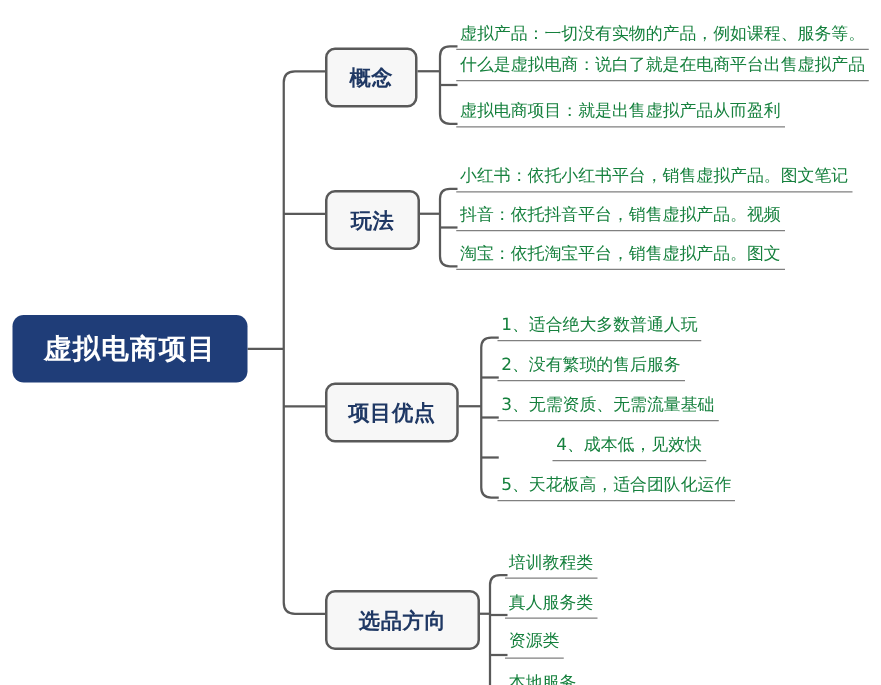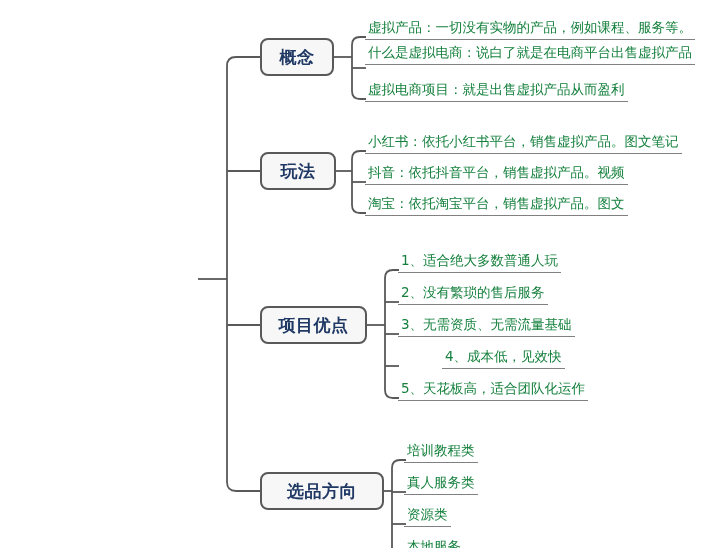--- a/index.html
+++ b/index.html
@@ -48,7 +48,7 @@
   
   .branch-node {
     position: absolute;
-    height: 38px;
+    height: 48px;
     border: 2px solid #595959;
     border-radius: 8px;
     background: #f7f7f7;

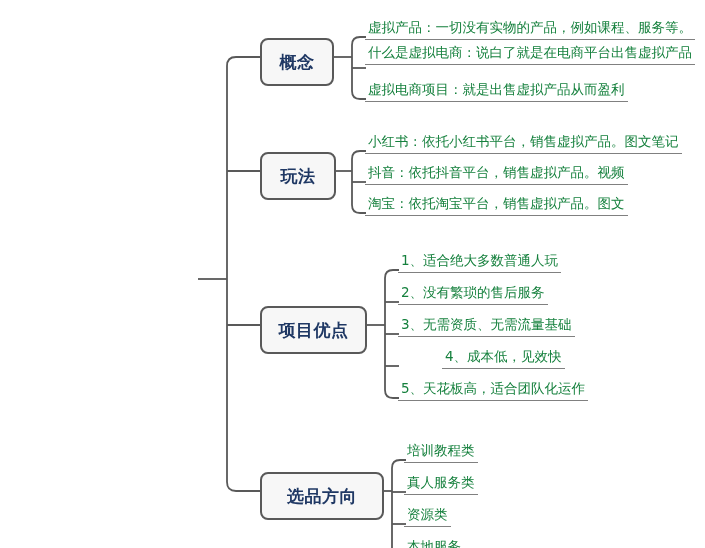--- a/index.html
+++ b/index.html
@@ -125,6 +125,9 @@
       <line x1="392" y1="524" x2="406" y2="524" stroke="#595959" stroke-width="1.8"></line>
     </svg>
 
+  <div class="root-node">
+    <span class="root-label">虚拟电商项目</span>
+  </div>
 
   <div id="branch-layer">
       <div class="branch-node" style="left: 260px; top: 38px; width: 74px;">

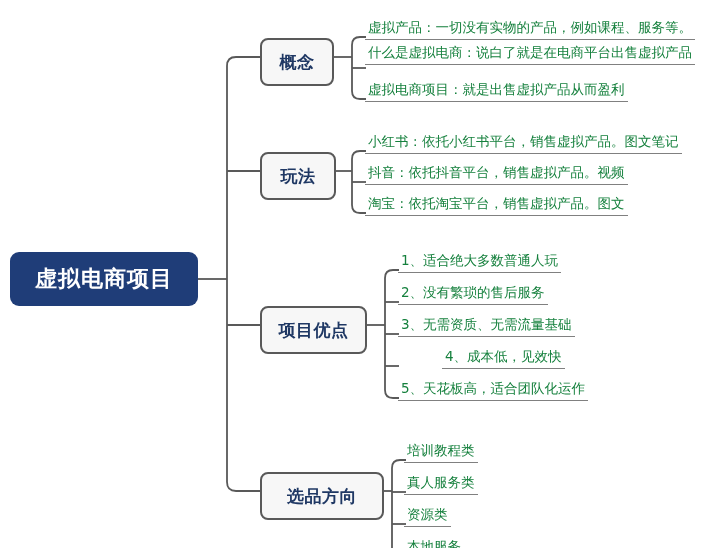--- a/index.html
+++ b/index.html
@@ -181,7 +181,7 @@
       <div class="leaf" style="left: 404px; top: 469px; text-align: center;">
         <span class="leaf-text">真人服务类</span>
       </div>
-      <div class="leaf" style="left: 404px; top: 501px;">
+      <div class="leaf" style="left: 404px; top: 501px; font-family: Liberation Mono, monospace;">
         <span class="leaf-text">资源类</span>
       </div>
       <div class="leaf" style="left: 404px; top: 533px;">

